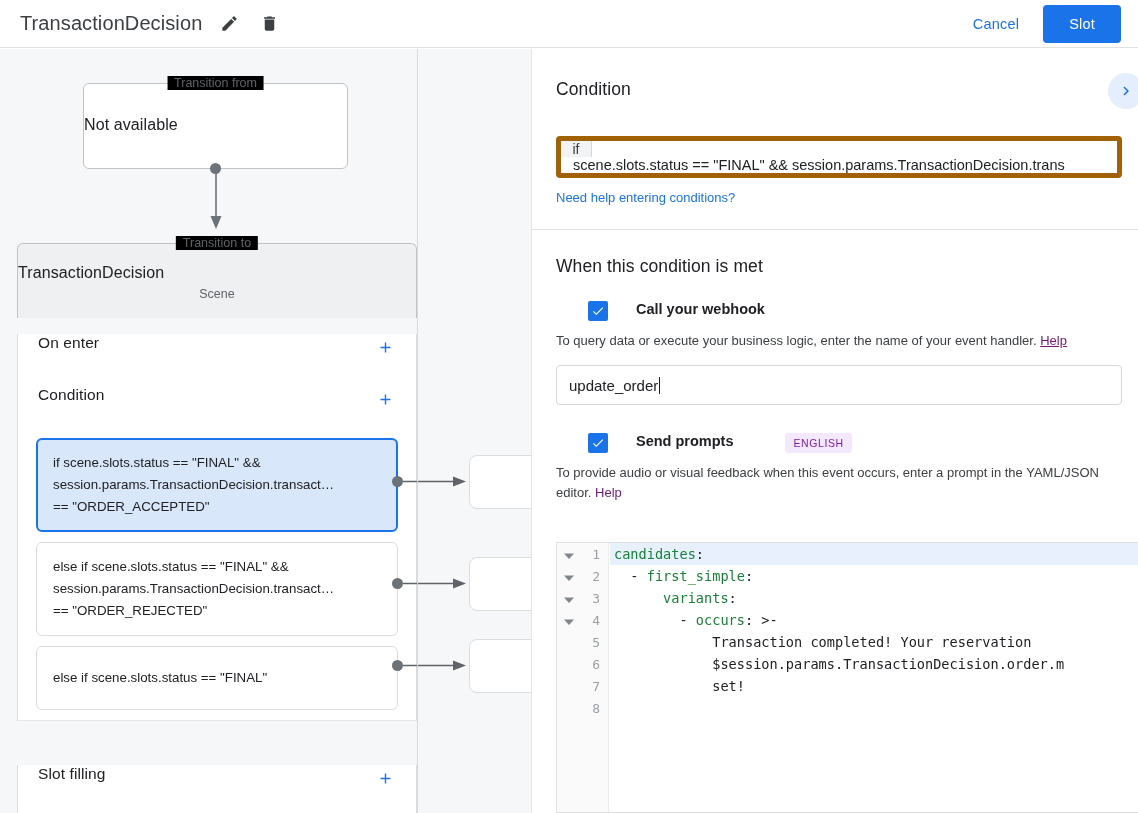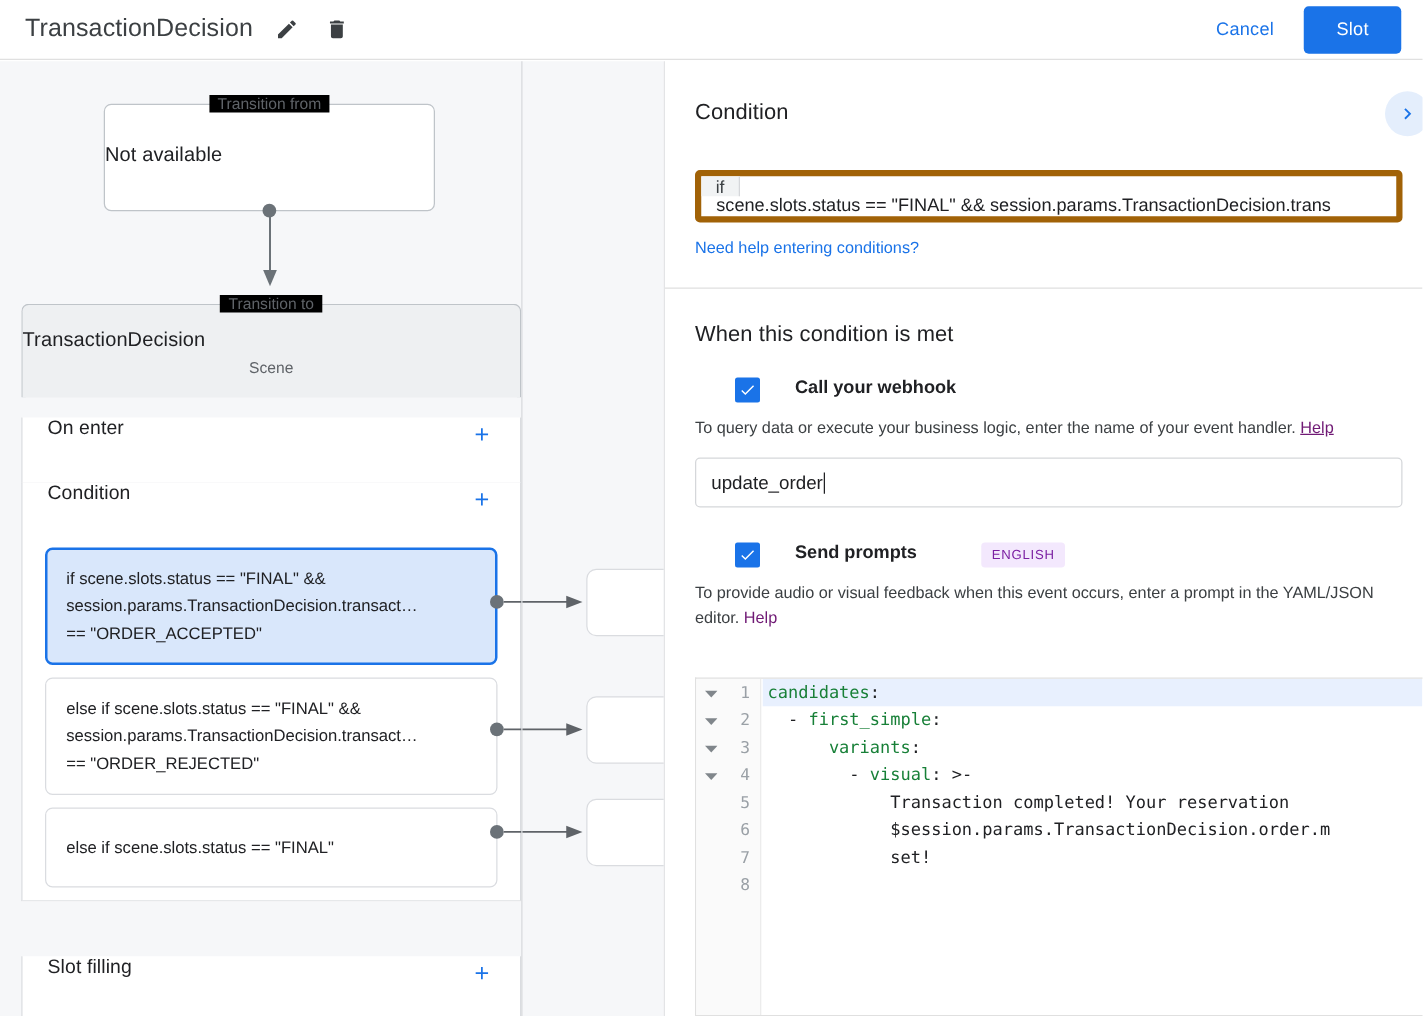--- a/index.html
+++ b/index.html
@@ -466,7 +466,7 @@
     <div class="cline hl"><span class="k">candidates</span><span class="p">:</span></div>
     <div class="cline"><span class="p">  - </span><span class="k">first_simple</span><span class="p">:</span></div>
     <div class="cline"><span class="p">      </span><span class="k">variants</span><span class="p">:</span></div>
-    <div class="cline"><span class="p">        - </span><span class="k">visual</span><span class="p">: &gt;-</span></div>
+    <div class="cline"><span class="p">        - </span><span class="k">occurs</span><span class="p">: &gt;-</span></div>
     <div class="cline">            Transaction completed! Your reservation</div>
     <div class="cline">            $session.params.TransactionDecision.order.m</div>
     <div class="cline">            set!</div>

